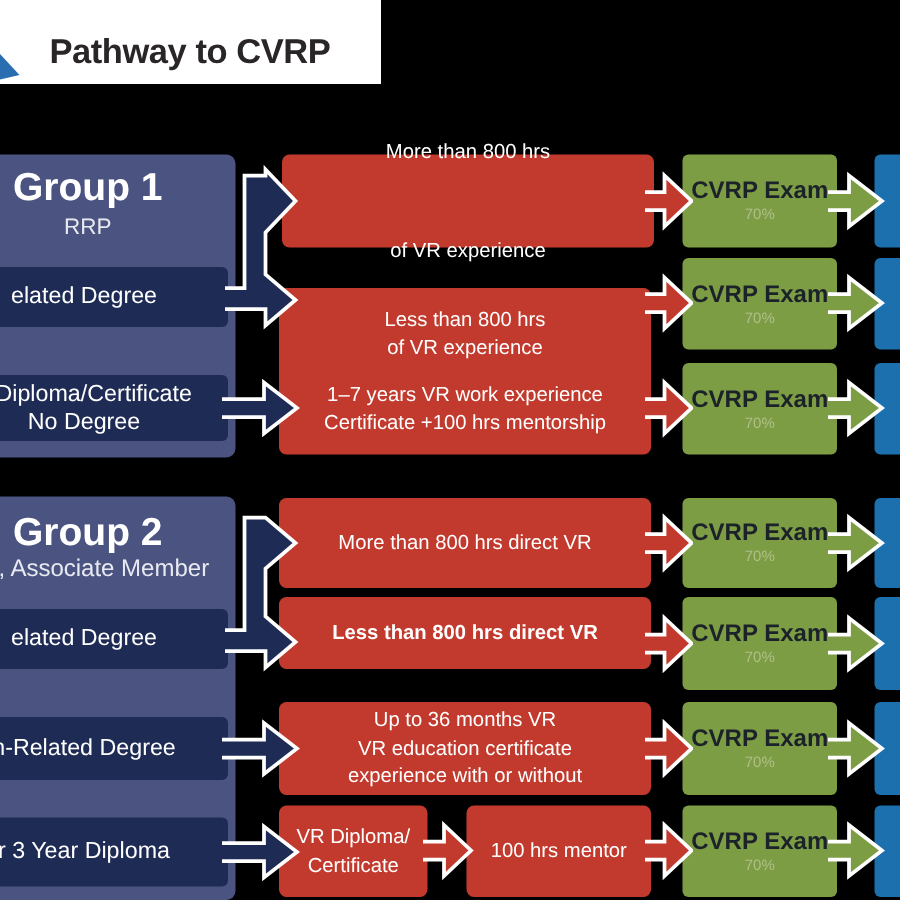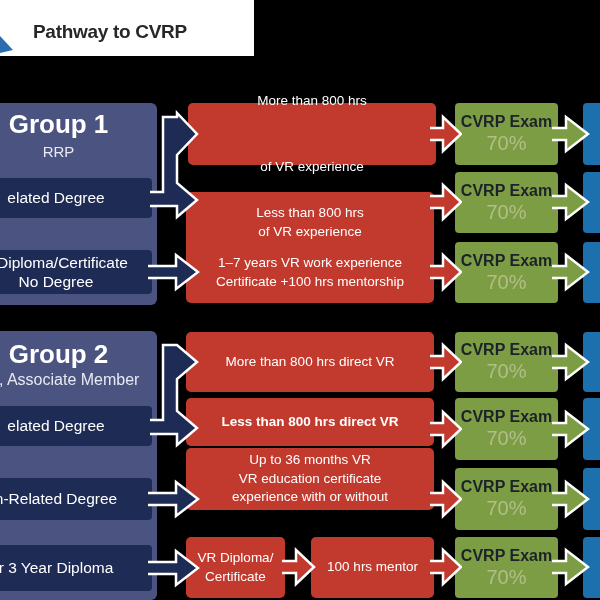--- a/index.html
+++ b/index.html
@@ -26,7 +26,7 @@
   .group-sub{color:#e8eaf2;font-size:15px;line-height:1;}
   .group-sub2{color:#e8eaf2;font-size:16px;line-height:1;}
   .title-card{background:var(--card);}
-  .page-title{color:var(--titletext);font-weight:bold;font-size:19px;letter-spacing:-0.3px;white-space:nowrap;text-align:center;}
+  .page-title{color:var(--titletext);font-weight:bold;font-size:23px;letter-spacing:-0.3px;white-space:nowrap;text-align:center;}
   svg{display:block;}
   .arrow-navy path, .arrow-navy polygon{fill:var(--navy);stroke:#fff;stroke-width:2.5;stroke-linejoin:miter;}
   .arrow-red polygon{fill:var(--red);stroke:#fff;stroke-width:2.5;stroke-linejoin:miter;}

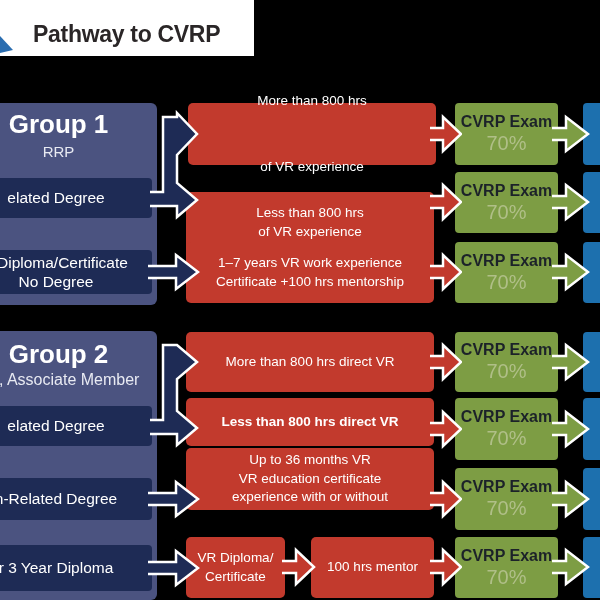--- a/index.html
+++ b/index.html
@@ -21,7 +21,7 @@
   .green-box{background:var(--green);border-radius:4px;}
   .blue-box{background:var(--blue);border-radius:4px 0 0 4px;}
   .exam-label{color:var(--examtext);font-weight:bold;font-size:16px;}
-  .exam-pass{color:var(--passtext);font-size:20px;margin-top:1px;}
+  .exam-pass{color:var(--passtext);font-size:10px;margin-top:1px;}
   .group-title{color:#fff;font-weight:bold;font-size:26px;line-height:1;}
   .group-sub{color:#e8eaf2;font-size:15px;line-height:1;}
   .group-sub2{color:#e8eaf2;font-size:16px;line-height:1;}

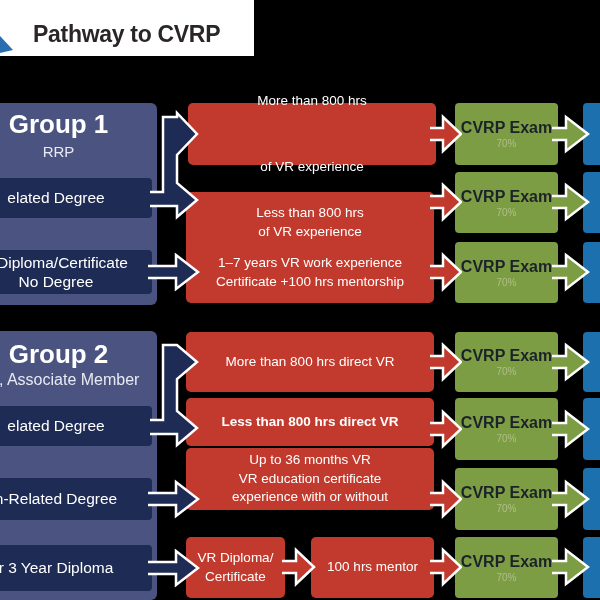--- a/index.html
+++ b/index.html
@@ -87,7 +87,7 @@
 <div class="abs ctr red-box" style="left:186px;top:398px;width:248px;height:48px;font-weight:bold;">
   <div>Less than 800 hrs direct VR</div>
 </div>
-<div class="abs ctr red-box" style="left:186px;top:448px;width:248px;height:62px;">
+<div class="abs ctr red-box" style="left:186px;top:468px;width:248px;height:62px;">
   <div>Up to 36 months VR</div>
   <div>VR education certificate</div>
   <div>experience with or without</div>

